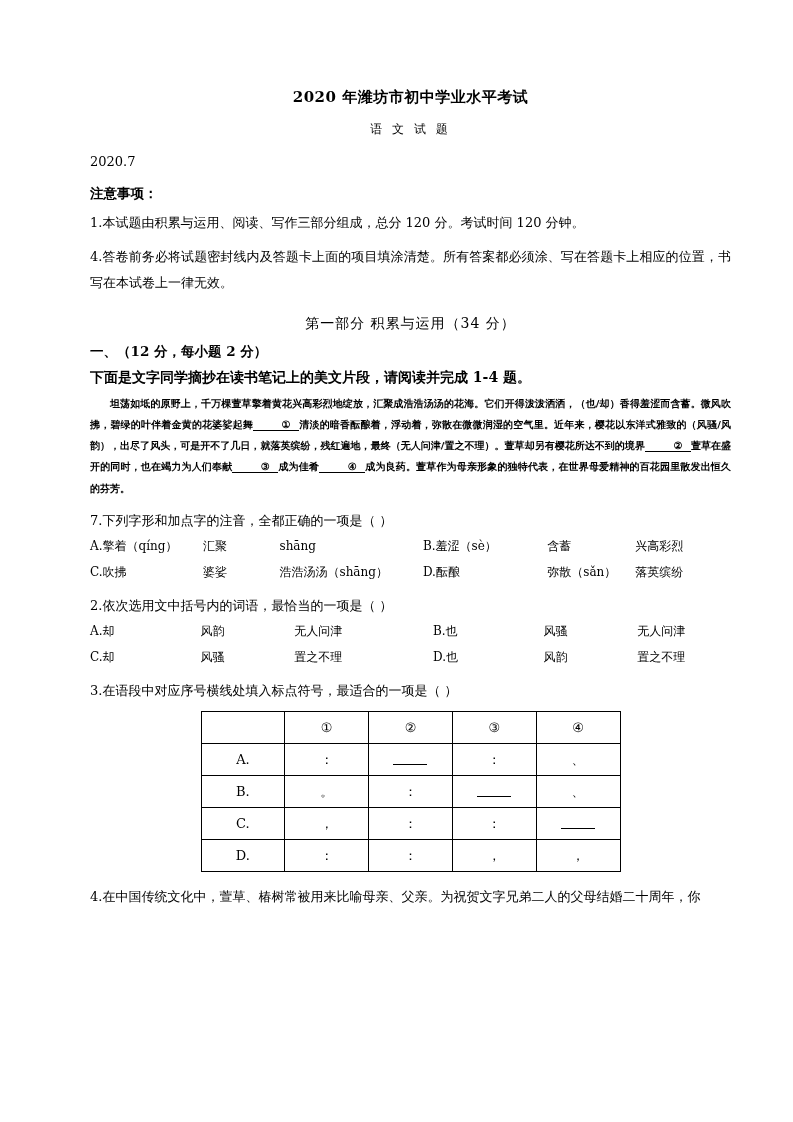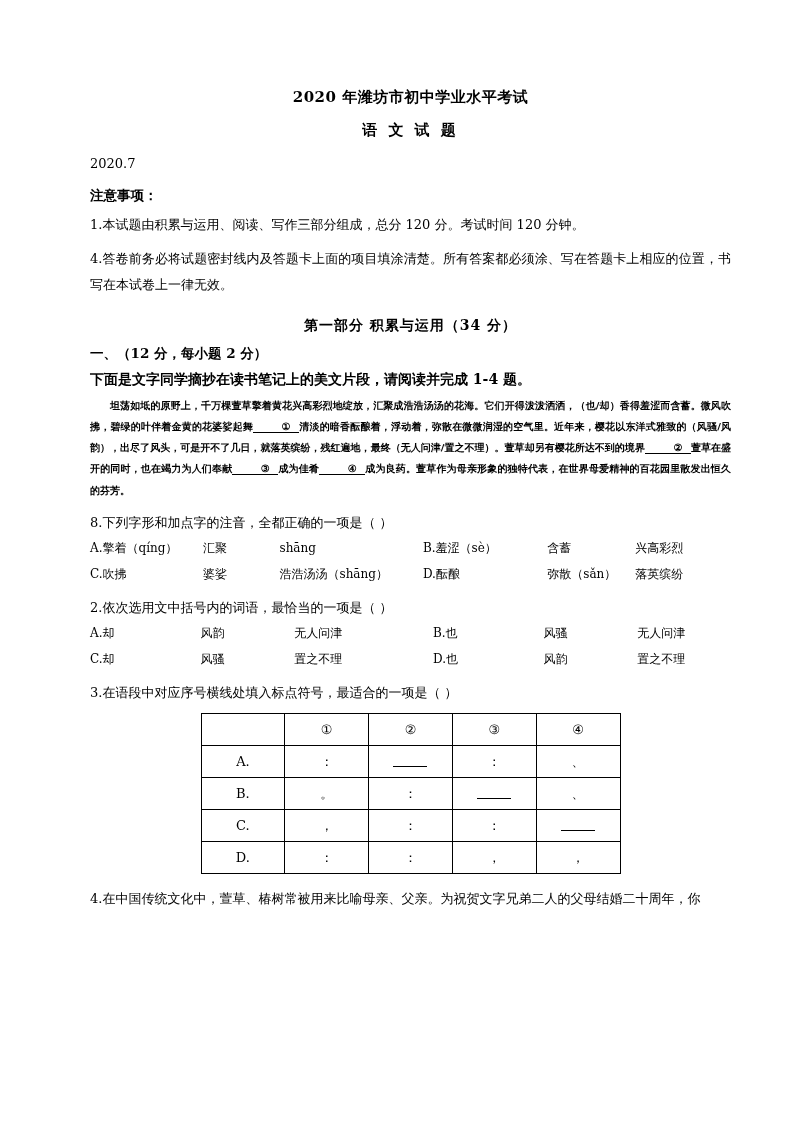--- a/index.html
+++ b/index.html
@@ -30,8 +30,8 @@
   }
   .title-sub {
     text-align: center;
-    font-size: 15px;
-    font-weight: bold;
+    font-size: 12px;
+    font-weight: normal;
     letter-spacing: 3px;
     margin: 14px 0 0 0;
   }

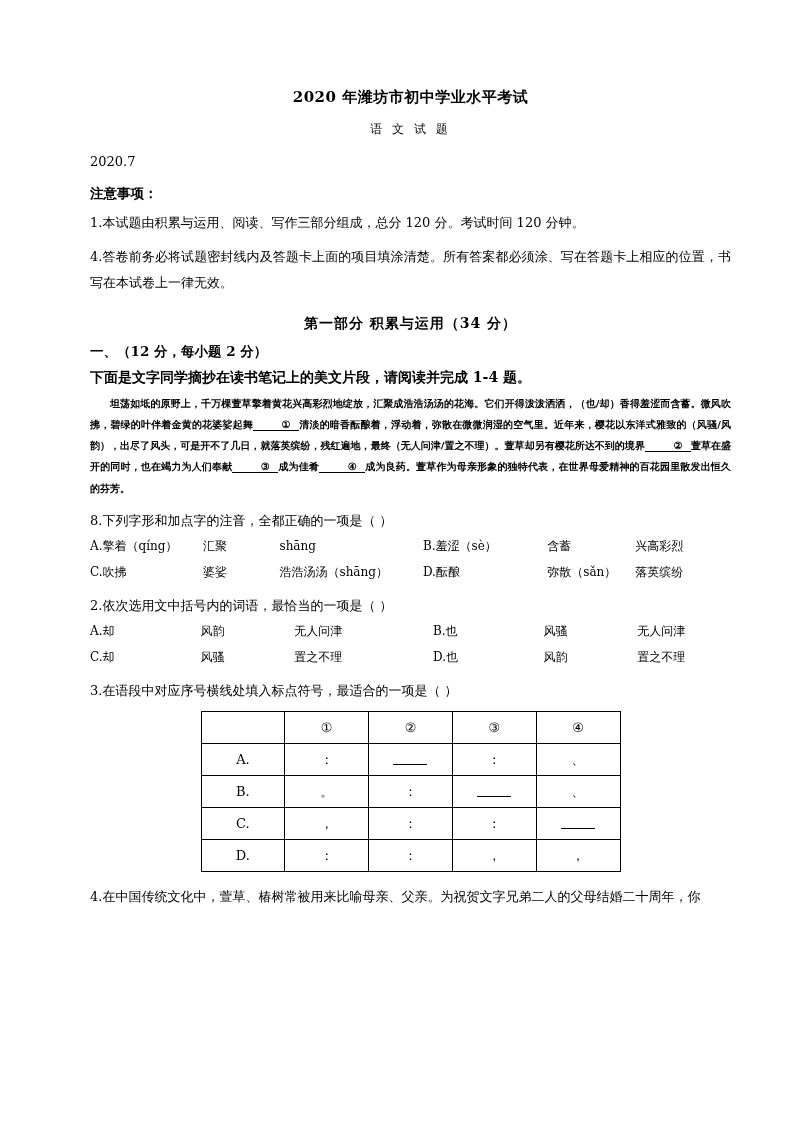--- a/index.html
+++ b/index.html
@@ -54,7 +54,7 @@
   .section-title {
     text-align: center;
     font-size: 14px;
-    font-weight: bold;
+    font-weight: normal;
     margin: 18px 0 6px 0;
     letter-spacing: 1px;
   }

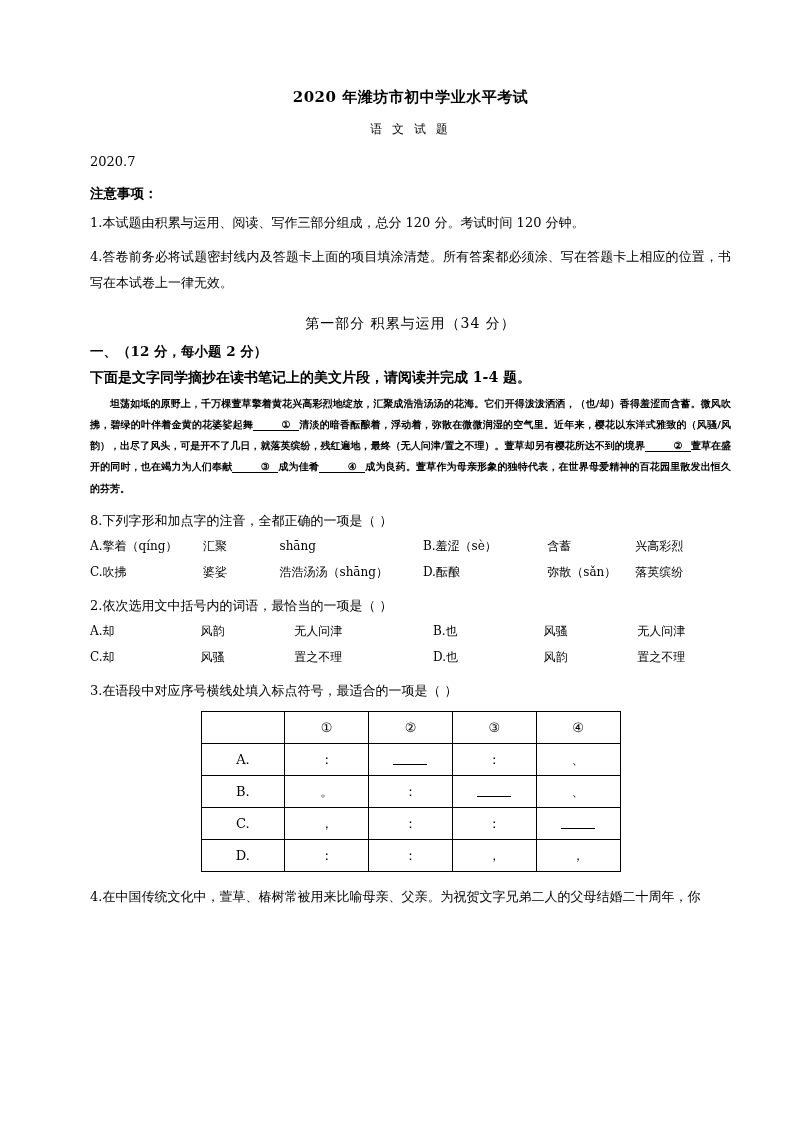--- a/index.html
+++ b/index.html
@@ -170,7 +170,7 @@
     <span>坦荡如坻的原野上，千万棵萱草擎着黄花兴高彩烈地绽放，汇聚成浩浩汤汤的花海。它们开得泼泼洒洒，（也/却）香得羞涩而含蓄。微风吹拂，碧绿的叶伴着金黄的花婆娑起舞</span><span class="blank-num">①</span><span>清淡的暗香酝酿着，浮动着，弥散在微微润湿的空气里。近年来，樱花以东洋式雅致的（风骚/风韵），出尽了风头，可是开不了几日，就落英缤纷，残红遍地，最终（无人问津/置之不理）。萱草却另有樱花所达不到的境界</span><span class="blank-num">②</span><span>萱草在盛开的同时，也在竭力为人们奉献</span><span class="blank-num">③</span><span>成为佳肴</span><span class="blank-num">④</span><span>成为良药。萱草作为母亲形象的独特代表，在世界母爱精神的百花园里散发出恒久的芬芳。</span>
   </div>
 
-  <div class="q-stem">8.下列字形和加点字的注音，全都正确的一项是（      ）</div>
+  <div class="q-stem">7.下列字形和加点字的注音，全都正确的一项是（      ）</div>
   <div class="opt-row q1">
     <span class="opt-cell c0">A.擎着（qíng）</span>
     <span class="opt-cell c1">汇聚</span>

